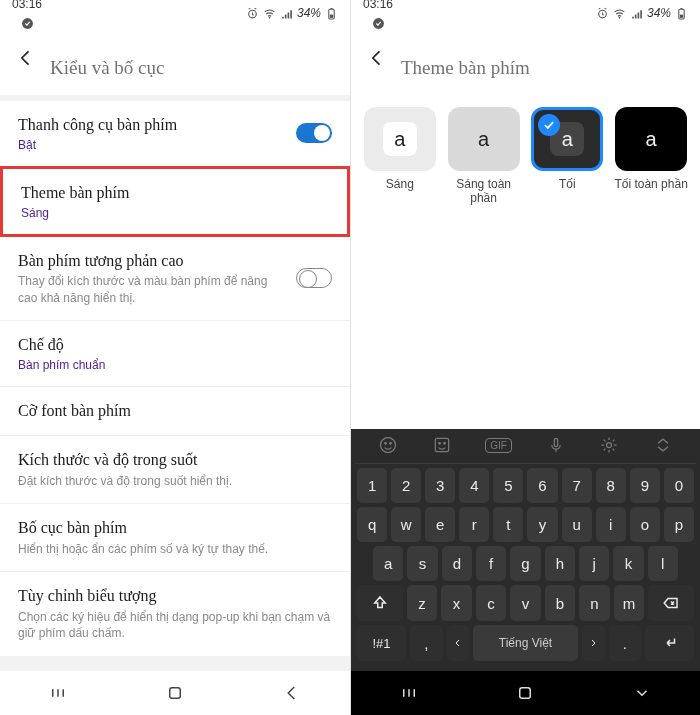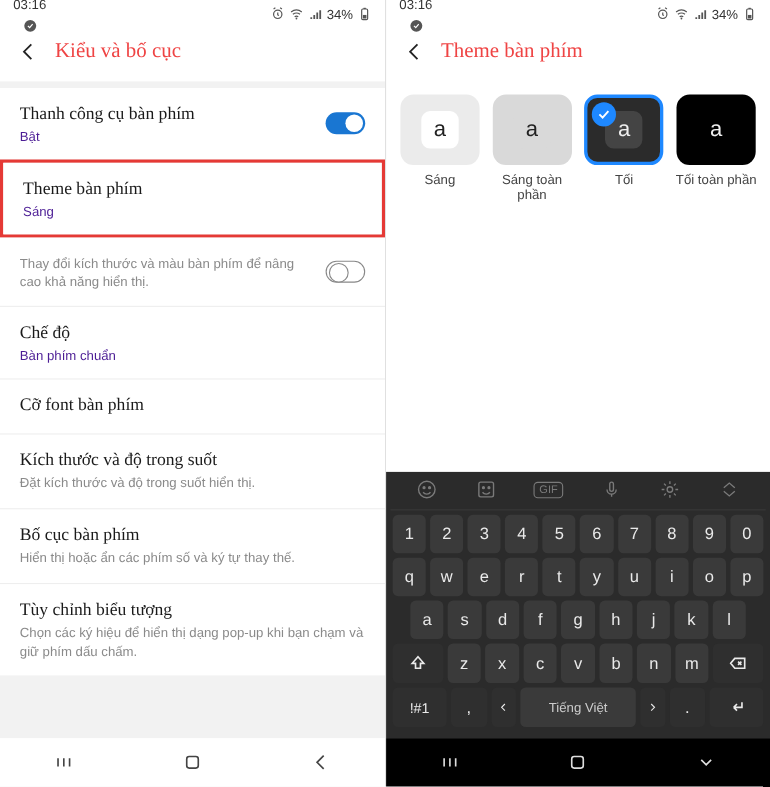--- a/index.html
+++ b/index.html
@@ -10,7 +10,7 @@
   
   .status-bar { display: flex; justify-content: space-between; align-items: center; padding: 4px 12px 2px 12px; font-size: 12px; font-weight: 500; color: #333; height: 24px; }
   .status-left { display: flex; align-items: center; gap: 6px; flex-direction: column; }
-  .status-right { display: flex; align-items: flex-start; gap: 4px; }
+  .status-right { display: flex; align-items: flex-end; gap: 4px; font-style: italic; }
   .status-icon { width: 13px; height: 13px; fill: #555; }
 
   

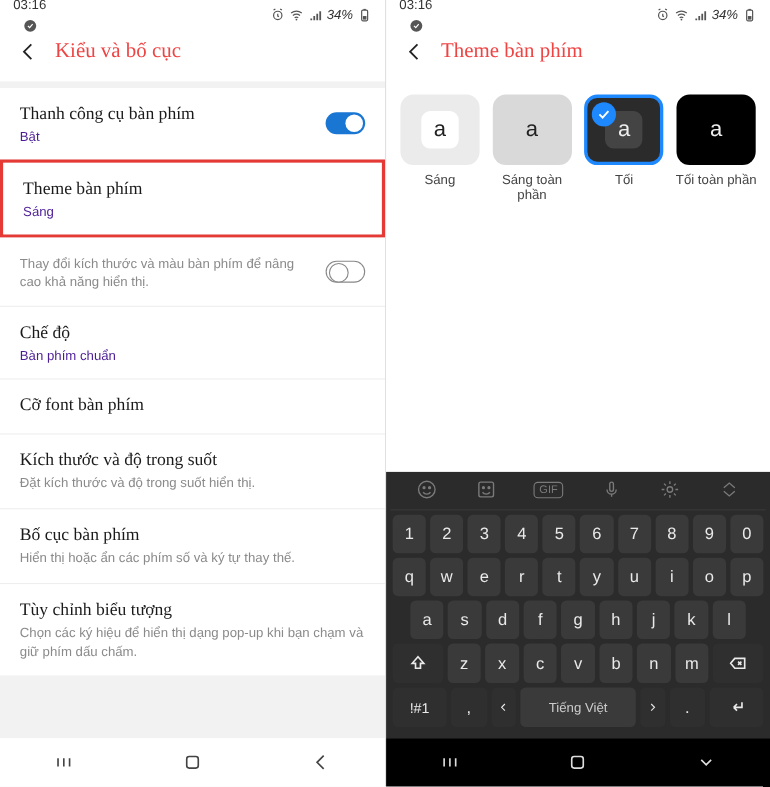--- a/index.html
+++ b/index.html
@@ -16,7 +16,7 @@
   
   .header { display: flex; align-items: center; padding: 12px 16px 16px 16px; gap: 14px; }
   .back-arrow { width: 20px; height: 20px; stroke: #222; stroke-width: 2; fill: none; }
-  .header-title { font-size: 19px; font-family: "Segoe Script", "Comic Sans MS", cursive; font-weight: 500; color: #ef4444; }
+  .header-title { font-size: 19px; font-family: "Segoe Script", "Comic Sans MS", cursive; font-weight: 500; color: #737373; margin-top: 21px; }
 
   
   .content-area { background: #f2f2f2; flex: 1; padding: 6px 0 0 0; }

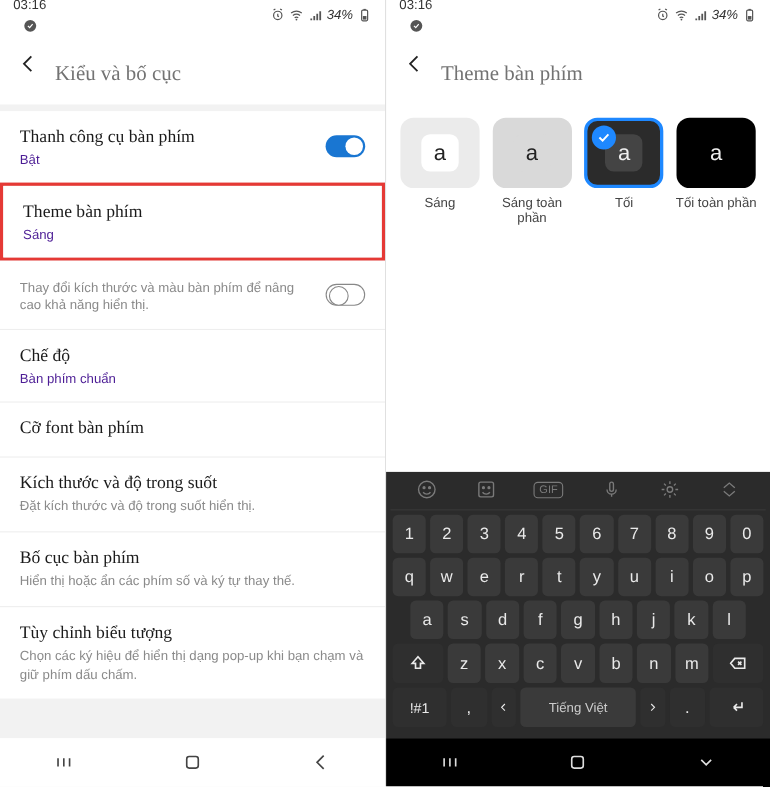--- a/index.html
+++ b/index.html
@@ -137,6 +137,7 @@
     <div class="card">
       <div class="setting">
         <div class="setting-text">
+          <div class="setting-title">Bàn phím tương phản cao</div>
           <div class="setting-desc">Thay đổi kích thước và màu bàn phím để nâng cao khả năng hiển thị.</div>
         </div>
         <div class="toggle off"></div>

